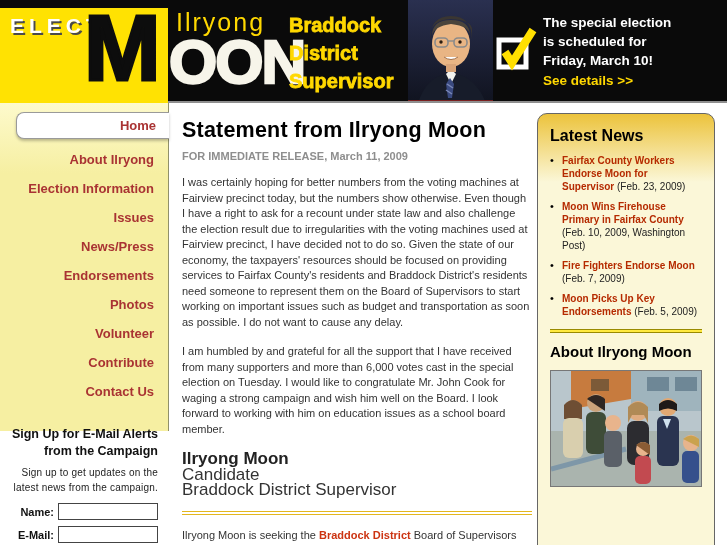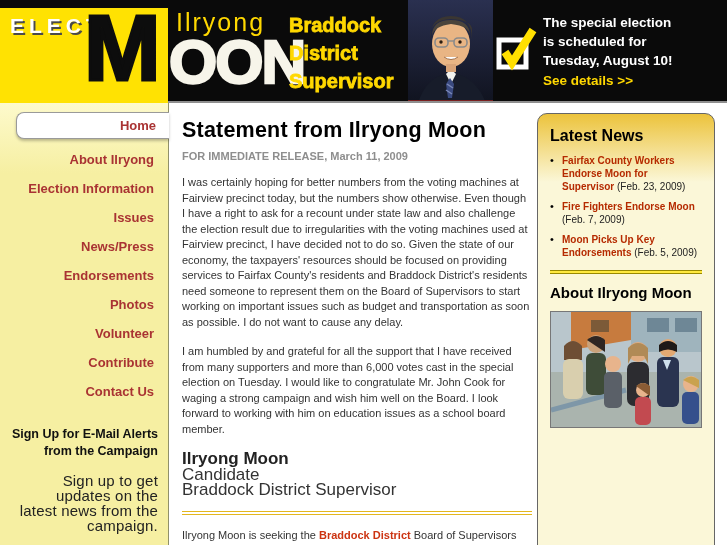--- a/index.html
+++ b/index.html
@@ -120,7 +120,7 @@
     <div class="promo">
       <div>The special election</div>
       <div>is scheduled for</div>
-      <div>Tuesday, August 10!</div>
+      <div>Friday, March 10!</div>
       <a class="seedetails">See details &gt;&gt;</a>
     </div>
     <div class="header-underline"></div>

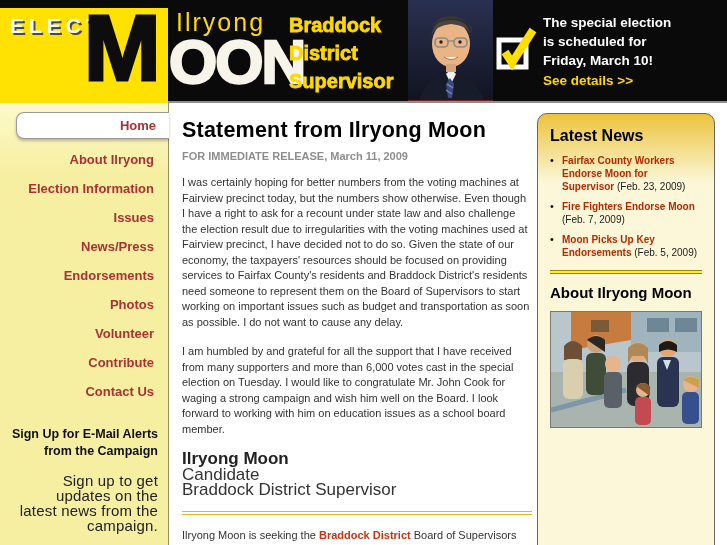--- a/index.html
+++ b/index.html
@@ -26,7 +26,7 @@
   .header-underline{position:absolute;left:168px;top:101px;width:559px;height:2px;background:#8f8f8f;}
 
   
-  .sidebar{position:absolute;left:0;top:103px;width:169px;height:442px;
+  .sidebar{position:absolute;left:0;top:103px;width:169px;height:328px;
            background:linear-gradient(180deg,#FDFACC 0px,#F6EFA2 70px);
            border-right:1px solid #90906a;box-sizing:border-box;}
   .nav{padding-top:9px;}

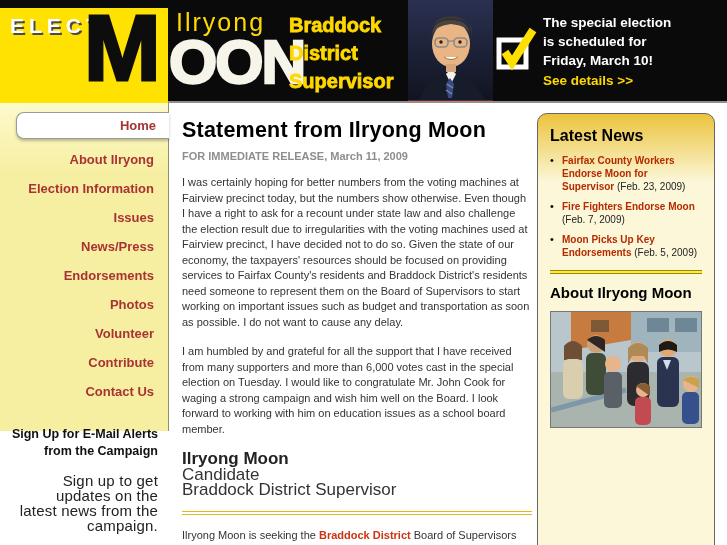--- a/index.html
+++ b/index.html
@@ -180,6 +180,7 @@
     <div class="news-title">Latest News</div>
     <ul class="newslist">
       <li><a class="newslink">Fairfax County Workers Endorse Moon for Supervisor</a><span> (Feb. 23, 2009)</span></li>
+      <li><a class="newslink">Moon Wins Firehouse Primary in Fairfax County</a><span> (Feb. 10, 2009, Washington Post)</span></li>
       <li><a class="newslink">Fire Fighters Endorse Moon</a><span> (Feb. 7, 2009)</span></li>
       <li><a class="newslink">Moon Picks Up Key Endorsements</a><span> (Feb. 5, 2009)</span></li>
     </ul>

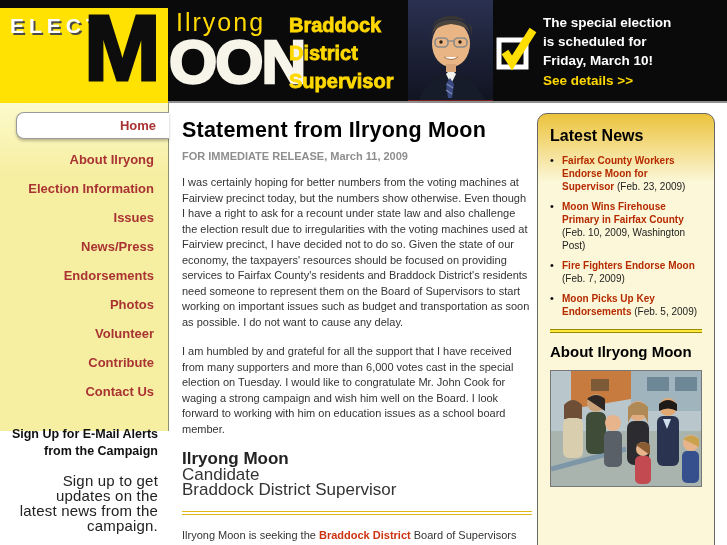--- a/index.html
+++ b/index.html
@@ -37,7 +37,7 @@
                 padding:5px 13px 5px 8px;box-shadow:0 2px 3px rgba(0,0,0,0.25);}
   .signup{margin-top:20px;padding:0 10px 0 8px;}
   .signup-h{text-align:right;font-size:12.5px;font-weight:bold;color:#111;line-height:17px;}
-  .signup-d{text-align:right;font-size:15px;color:#222;line-height:15px;margin-top:13px;letter-spacing:0.2px;}
+  .signup-d{text-align:right;font-size:10px;color:#222;line-height:15px;margin-top:5px;letter-spacing:0.2px;}
   .frow{display:flex;align-items:center;justify-content:flex-end;margin-top:6px;}
   .frow label{font-size:11px;font-weight:bold;color:#111;margin-right:4px;white-space:nowrap;}
   .frow input{width:94px;height:15px;border:1px solid #444;background:#fff;font-size:11px;padding:0 2px;}

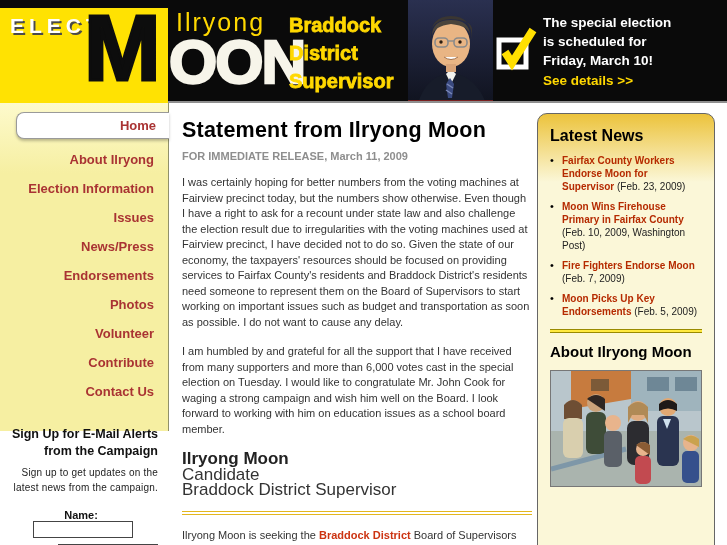--- a/index.html
+++ b/index.html
@@ -41,7 +41,7 @@
   .frow{display:flex;align-items:center;justify-content:flex-end;margin-top:6px;}
   .frow label{font-size:11px;font-weight:bold;color:#111;margin-right:4px;white-space:nowrap;}
   .frow input{width:94px;height:15px;border:1px solid #444;background:#fff;font-size:11px;padding:0 2px;}
-  .frow.first{margin-top:14px;flex-direction:column;}
+  .frow.first{margin-top:8px;}
 
   
   .main{position:absolute;left:182px;top:110px;width:350px;}

